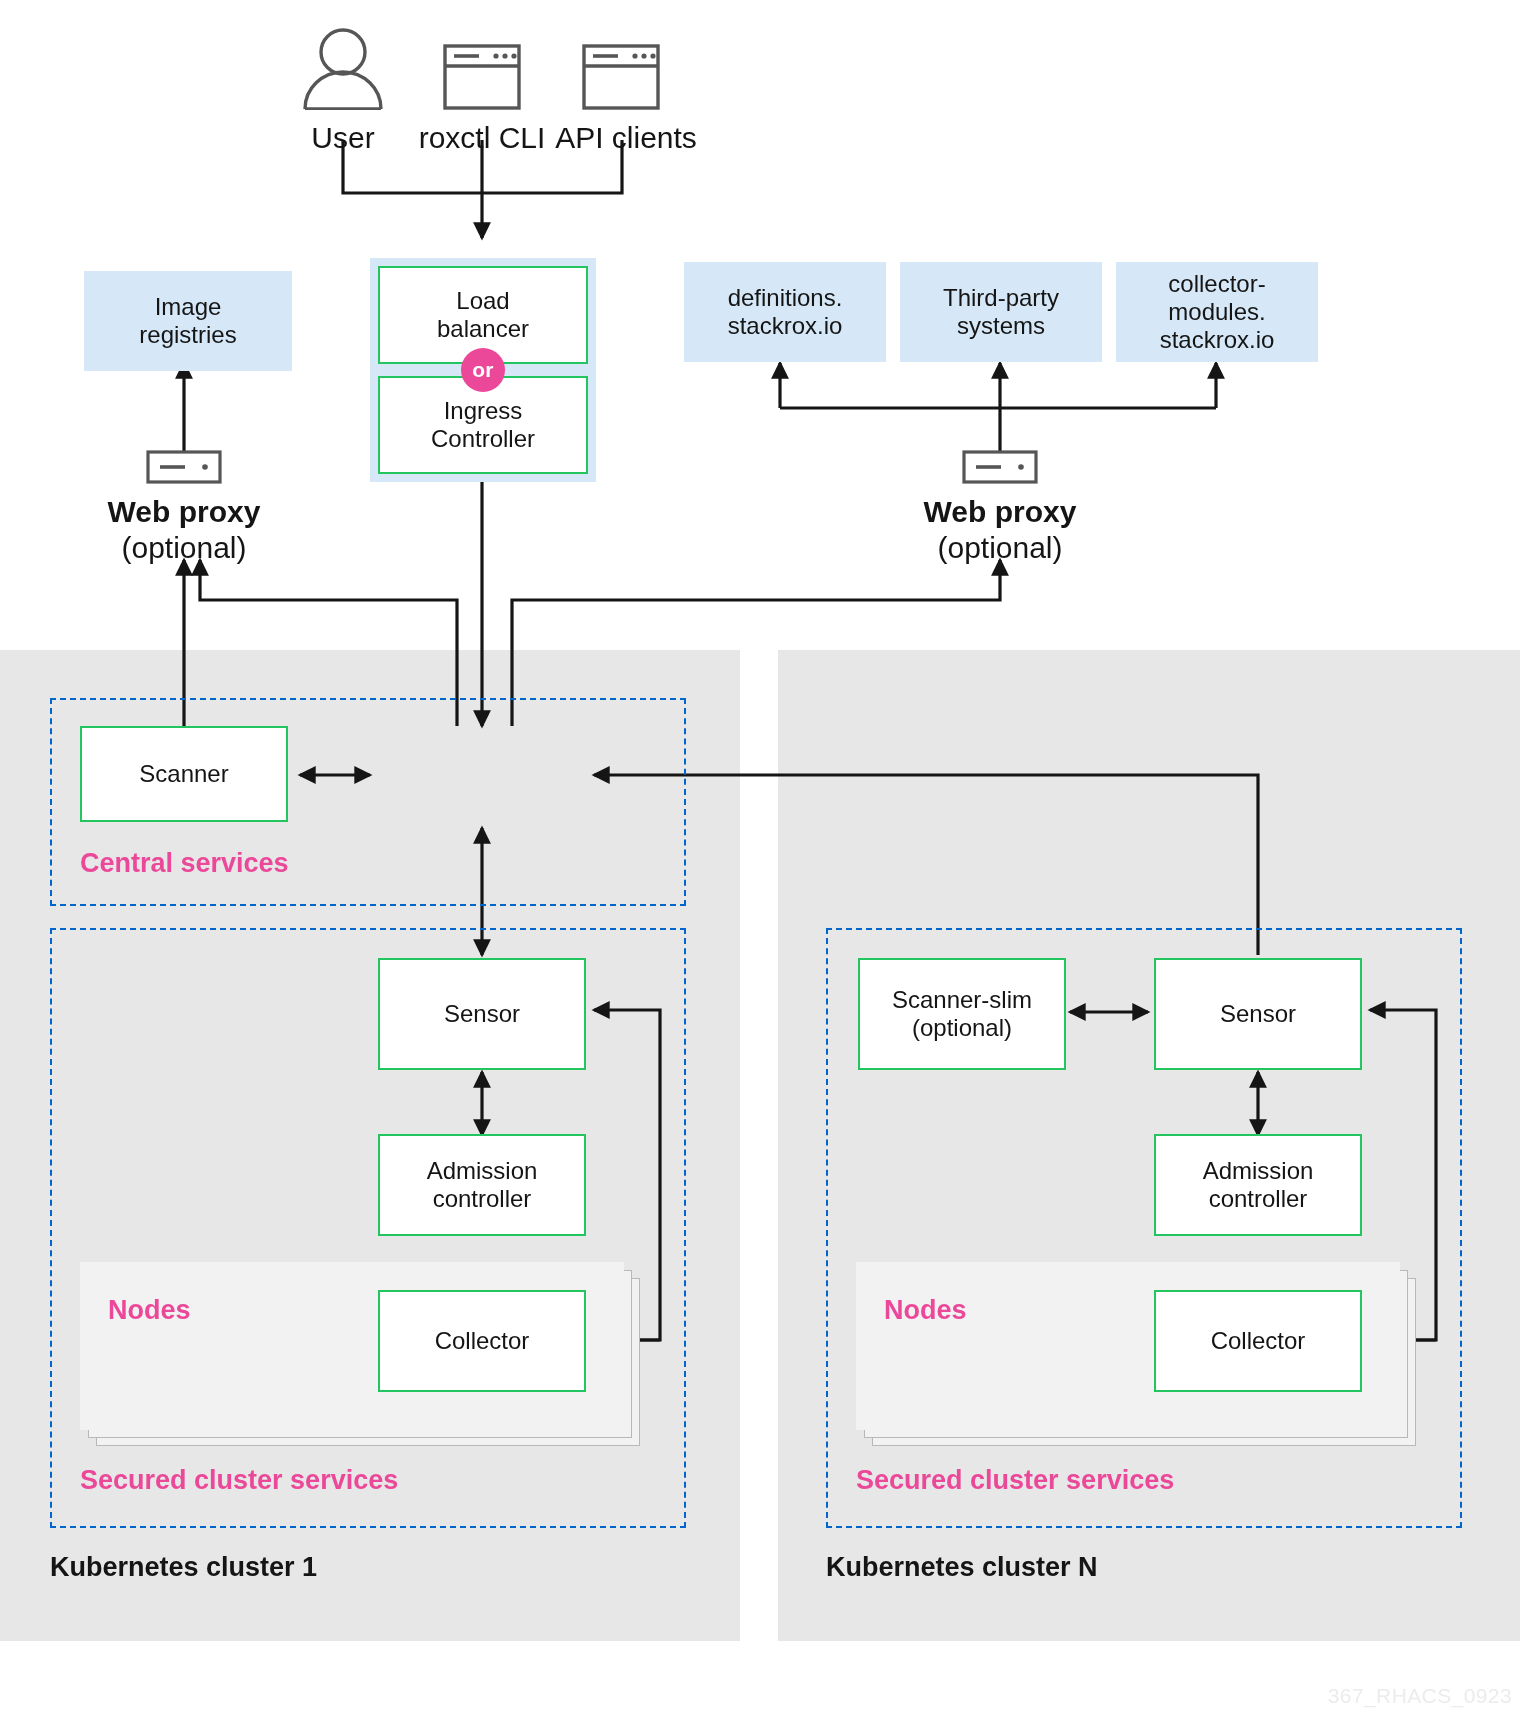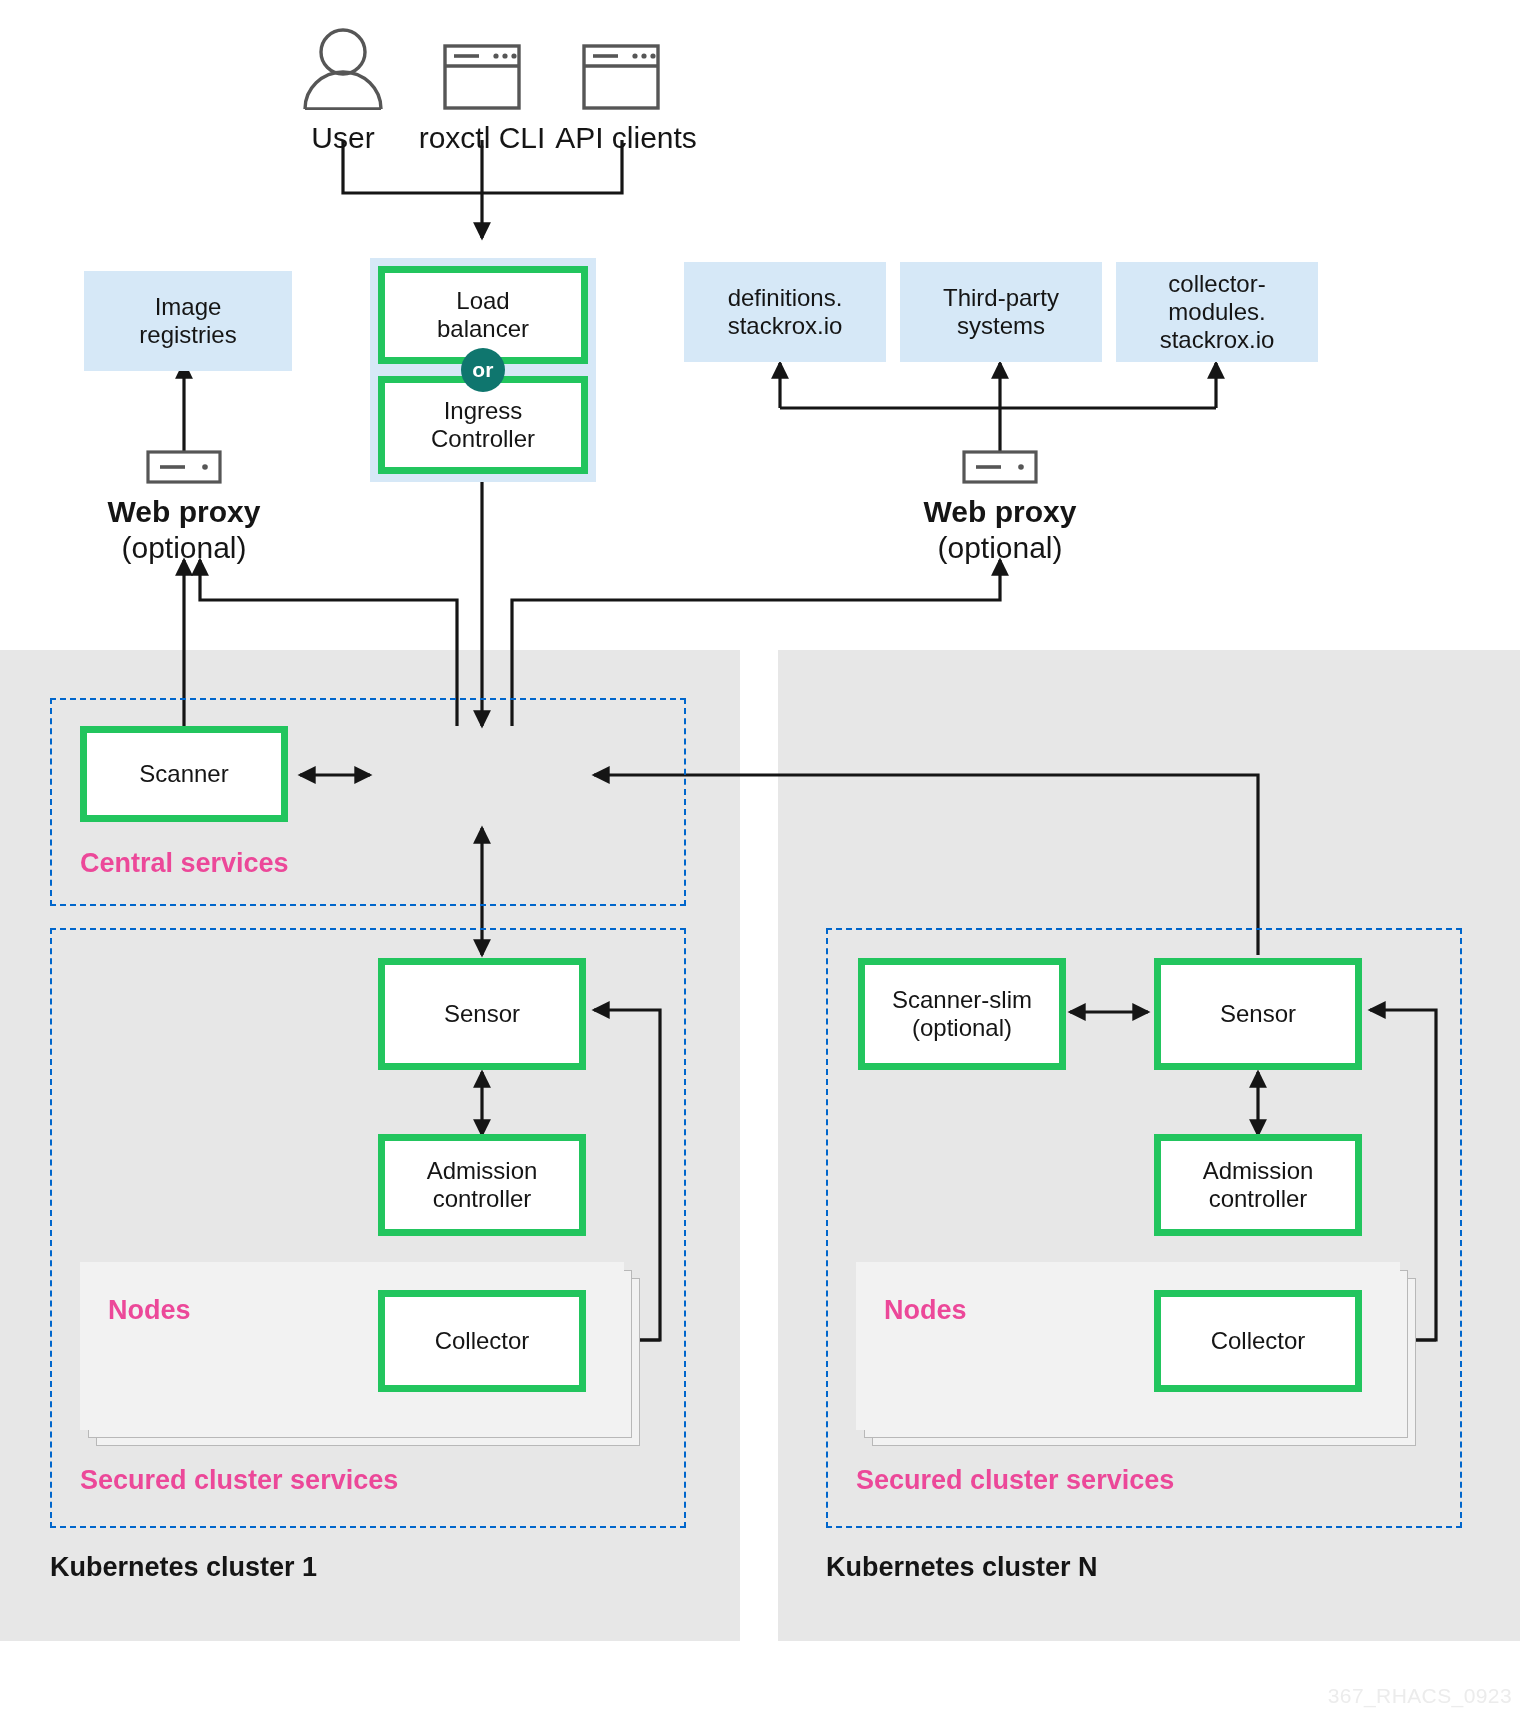--- a/index.html
+++ b/index.html
@@ -37,7 +37,7 @@
     box-sizing:border-box;
   }
   .box-blue-outline{
-    border:7px solid #22c55e;
+    border:2px solid #22c55e;
     background:#ffffff;
     font-size:24px;
     color:#151515;

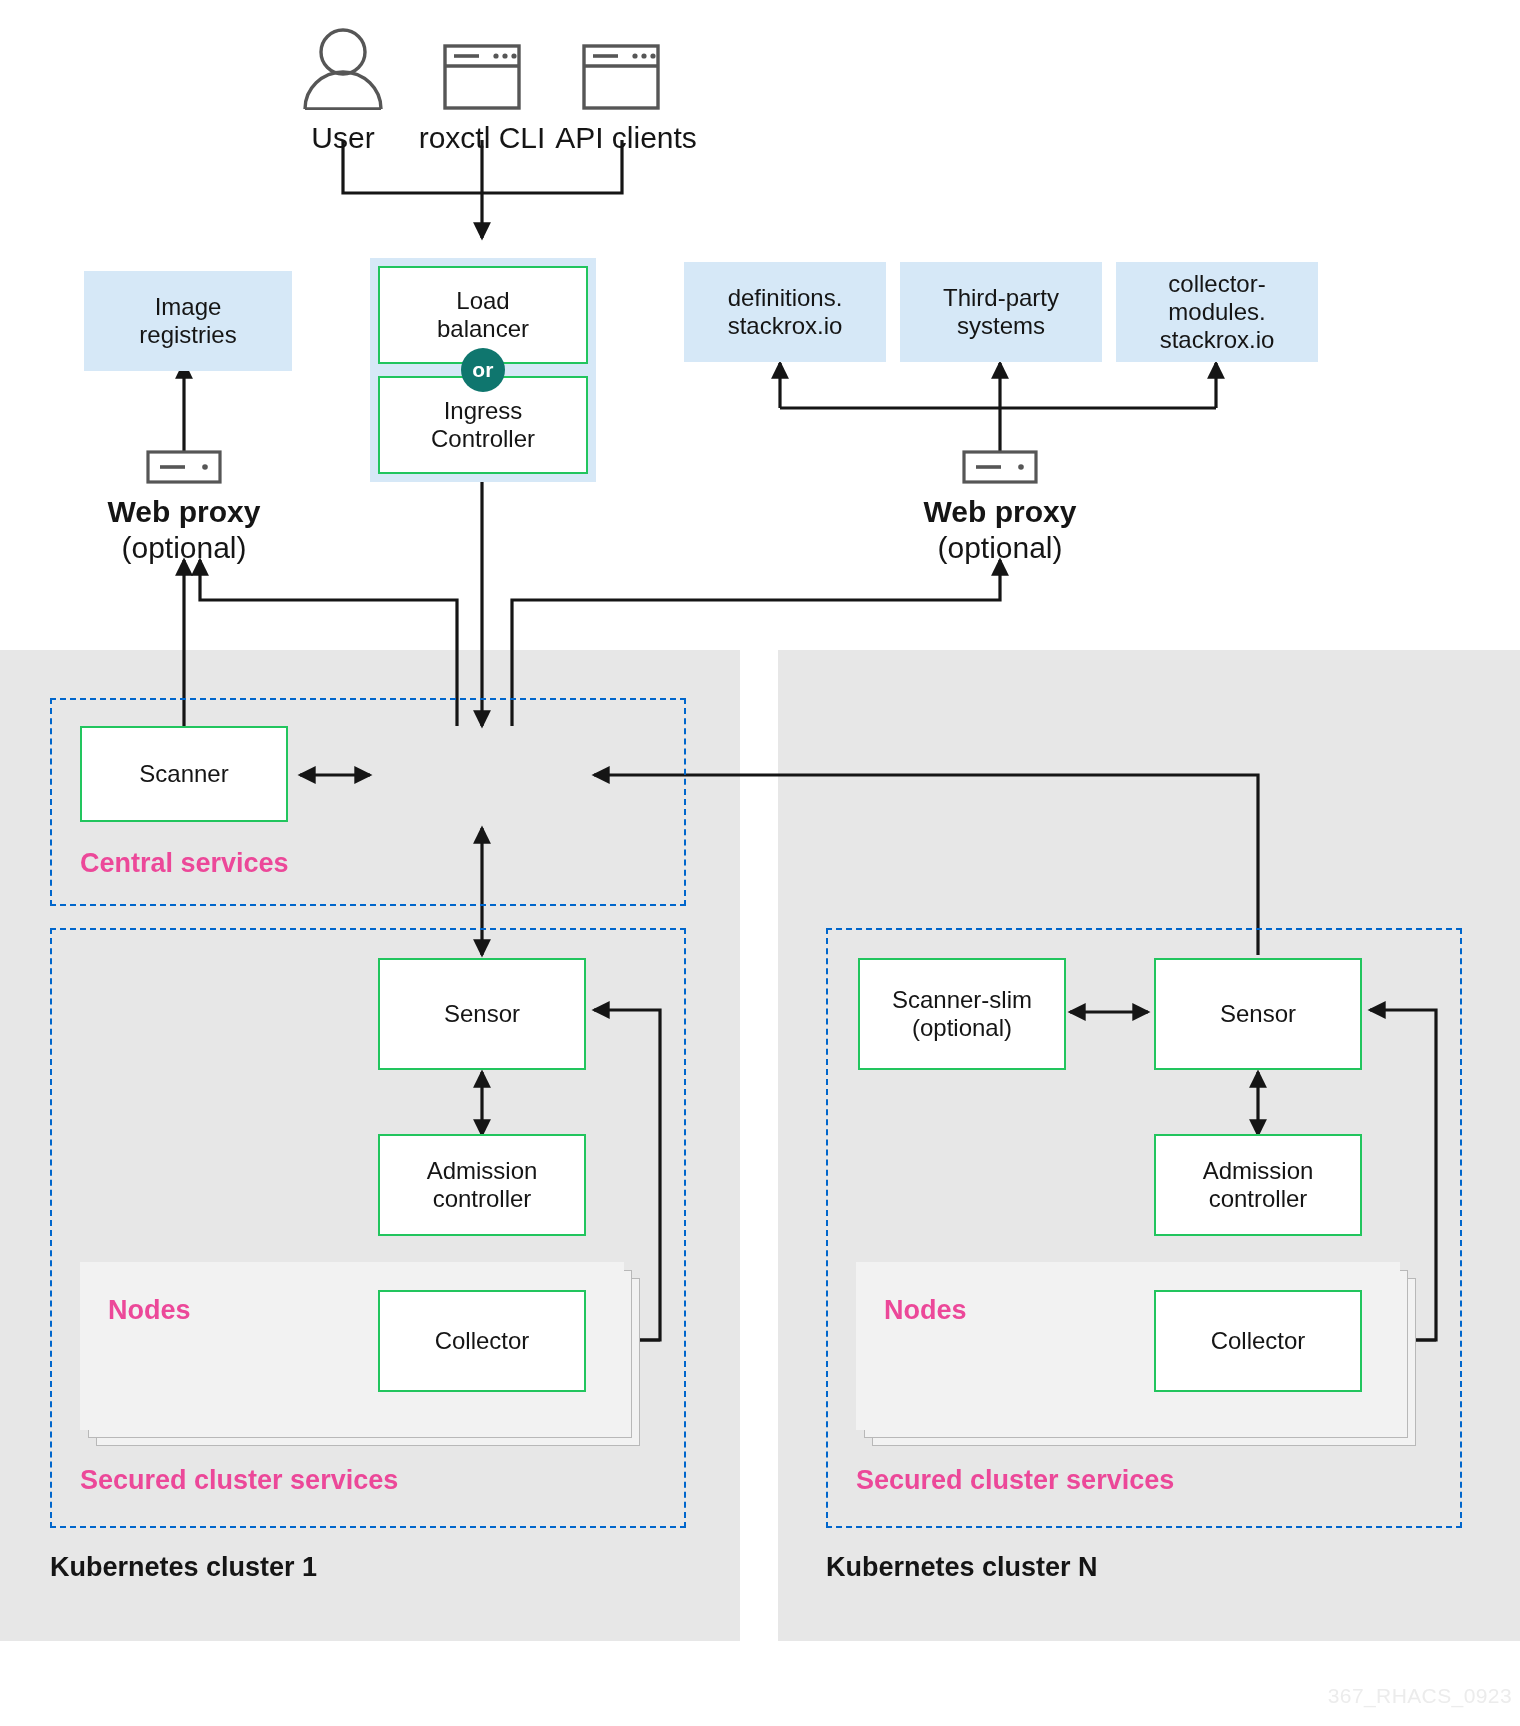--- a/index.html
+++ b/index.html
@@ -93,7 +93,7 @@
   
   .or-badge{
     width:44px;height:44px;border-radius:50%;
-    background:#0f766e;color:#ffffff;
+    background:#ec4899;color:#ffffff;
     display:flex;align-items:center;justify-content:center;
     font-weight:bold;font-size:21px;
     letter-spacing:.3px;

